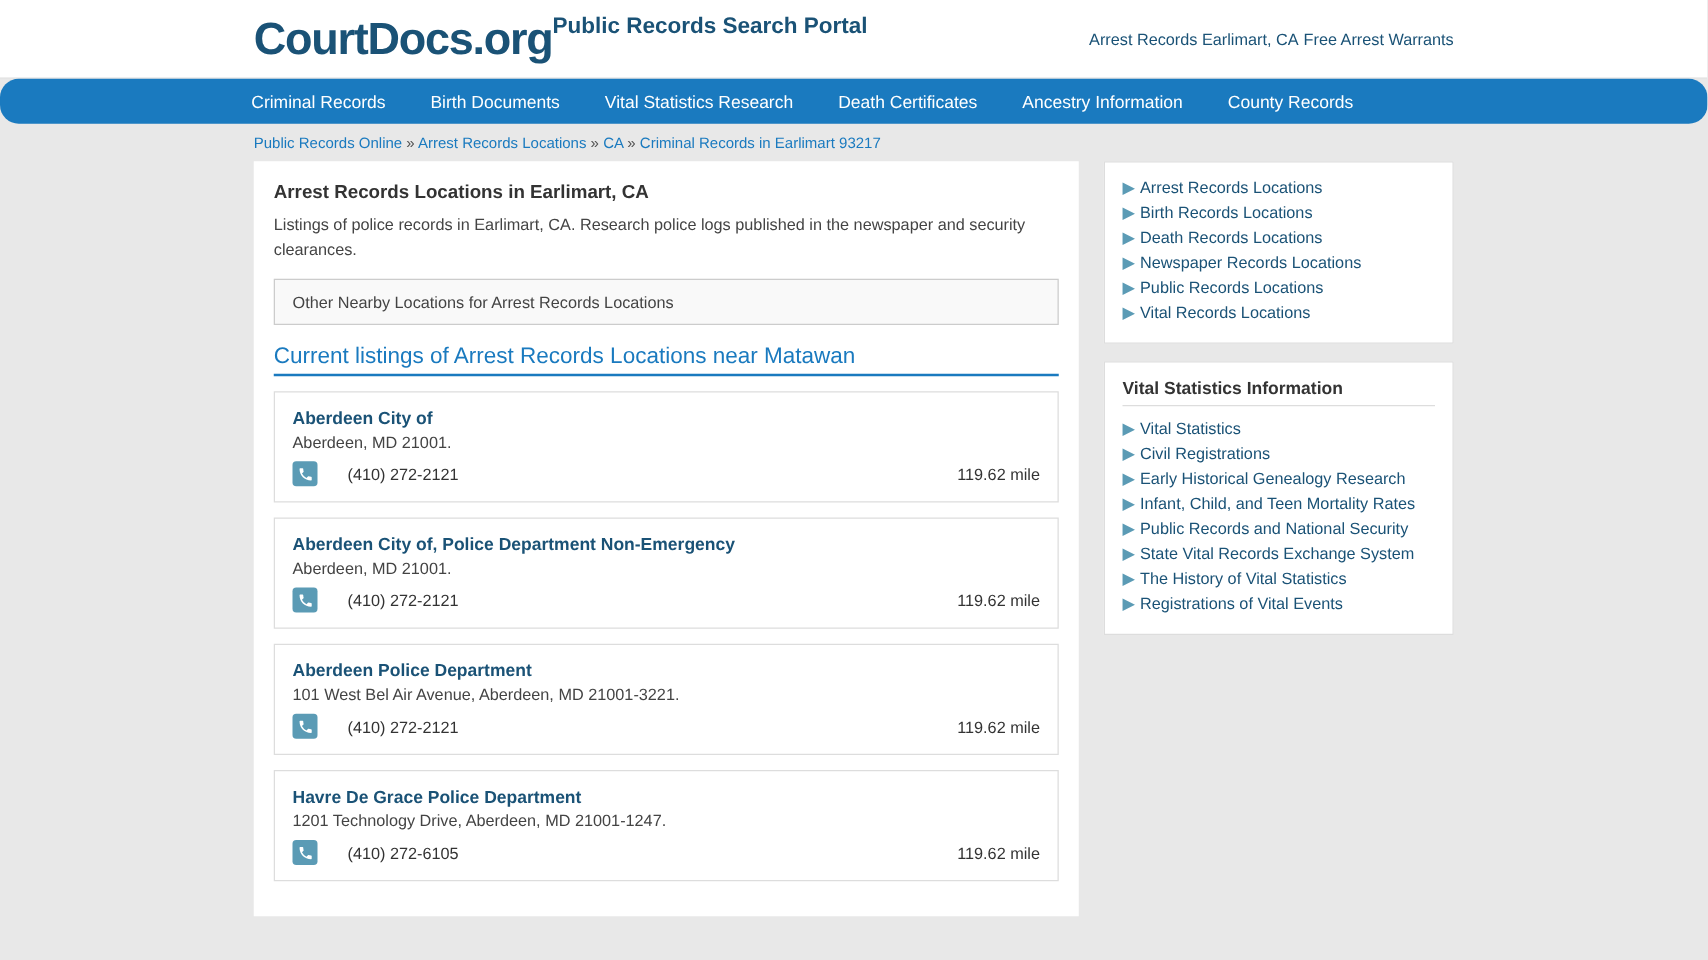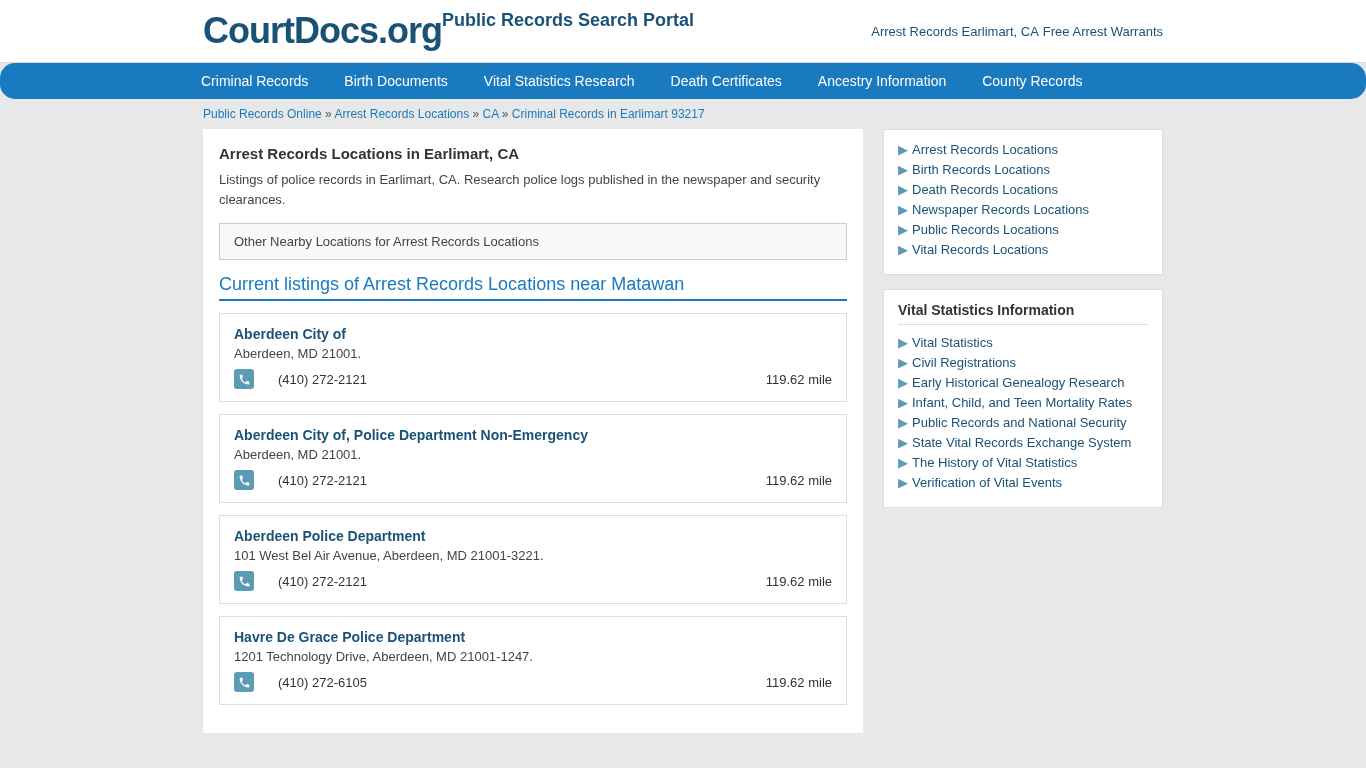--- a/index.html
+++ b/index.html
@@ -228,7 +228,7 @@
           </div>
           <div class="sidebar-link-row">
             <span class="arrow-icon">▶</span>
-            <a class="sidebar-link" href="#">Verification of Vital Events</a>
+            <a class="sidebar-link" href="#">Registrations of Vital Events</a>
           </div>
         </div>
     </div>

